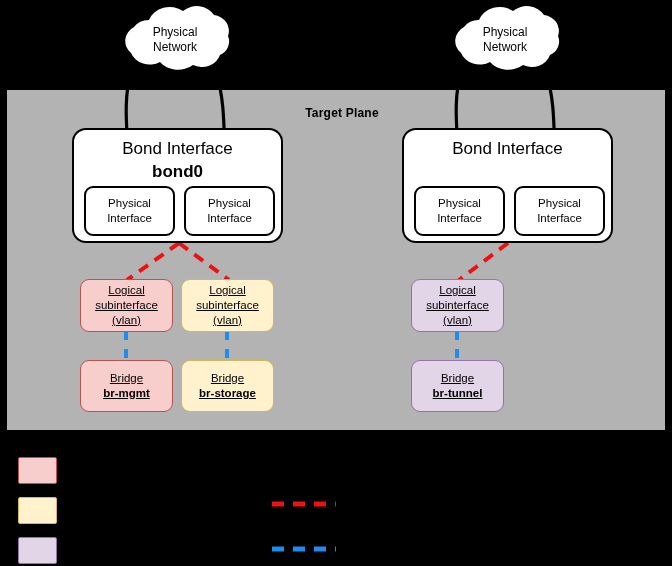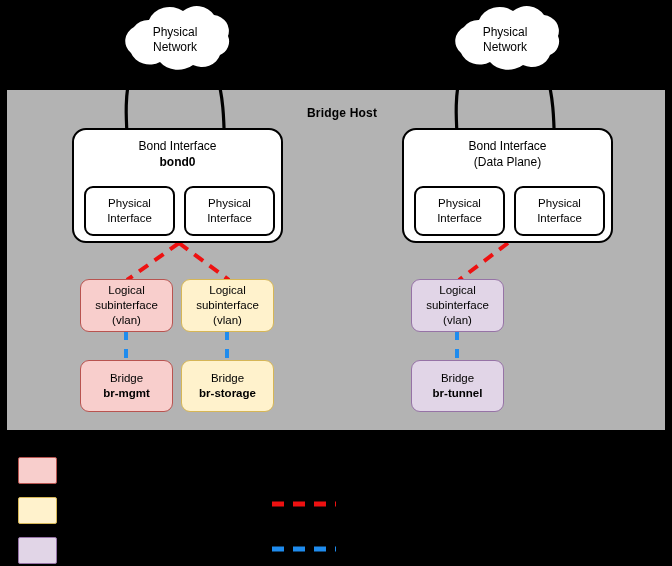--- a/index.html
+++ b/index.html
@@ -72,7 +72,7 @@
 <div id="stage">
 
   <div class="host-panel"></div>
-  <div class="host-title">Bridge Host</div>
+  <div class="host-title">Target Plane</div>
 
   <svg id="svgroot" viewBox="0 0 672 566">
 

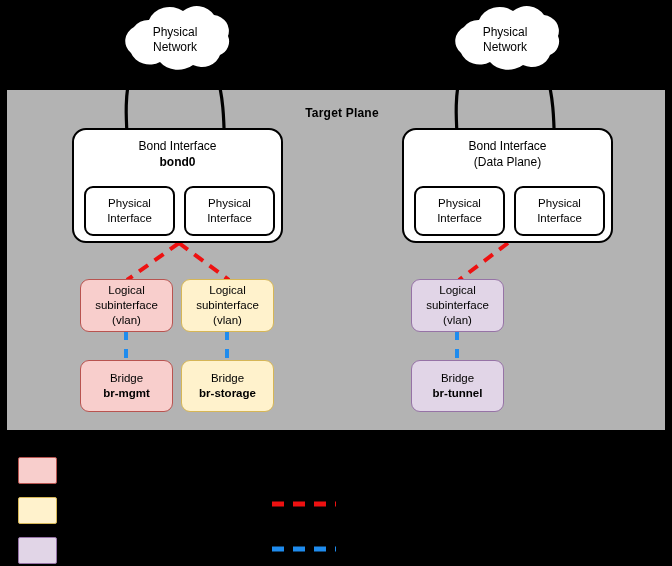--- a/index.html
+++ b/index.html
@@ -36,7 +36,7 @@
   }
   .bond-head{
     position:absolute;left:0;top:8px;width:100%;
-    text-align:center;font-size:12px;color:#000;line-height:1.35;
+    text-align:center;font-size:17px;color:#000;line-height:1.35;
     pointer-events:none;
   }
   .bond-head .bold{font-weight:bold;}

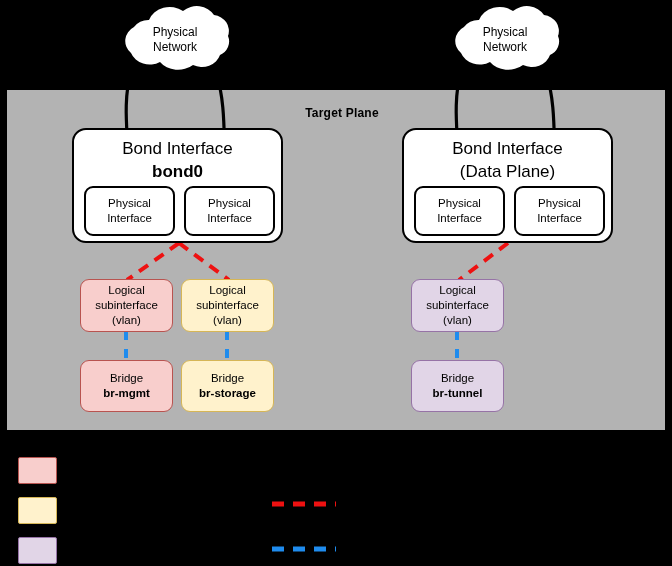--- a/index.html
+++ b/index.html
@@ -157,7 +157,6 @@
   <div class="bond-group" style="left:402px;top:128px;width:211px;height:115px;">
     <div class="bond-head">
       <div>Bond Interface</div>
-      <div>(Data Plane)</div>
     </div>
     <div class="phys" style="left:10px;top:56px;width:91px;height:50px;">
       <div>

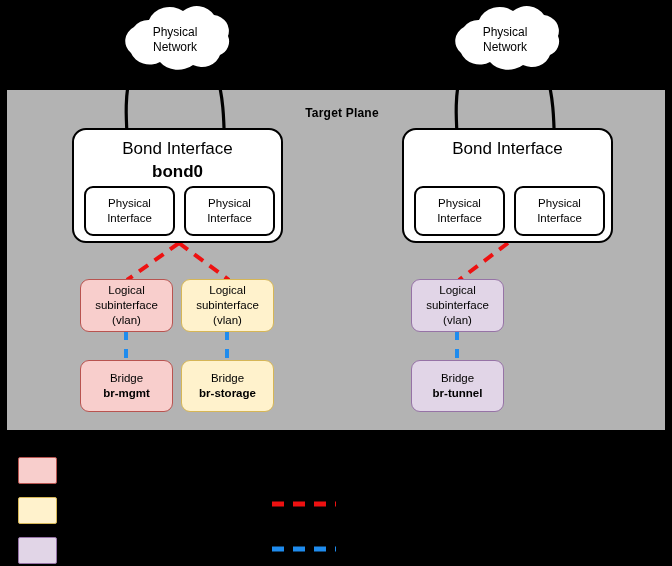--- a/index.html
+++ b/index.html
@@ -54,6 +54,7 @@
     border-style:solid;display:flex;flex-direction:column;align-items:center;
     justify-content:center;font-size:11.5px;color:#000;line-height:1.3;
     text-align:center;
+    text-decoration:underline;
   }
   .node .b{font-weight:bold;}
 

